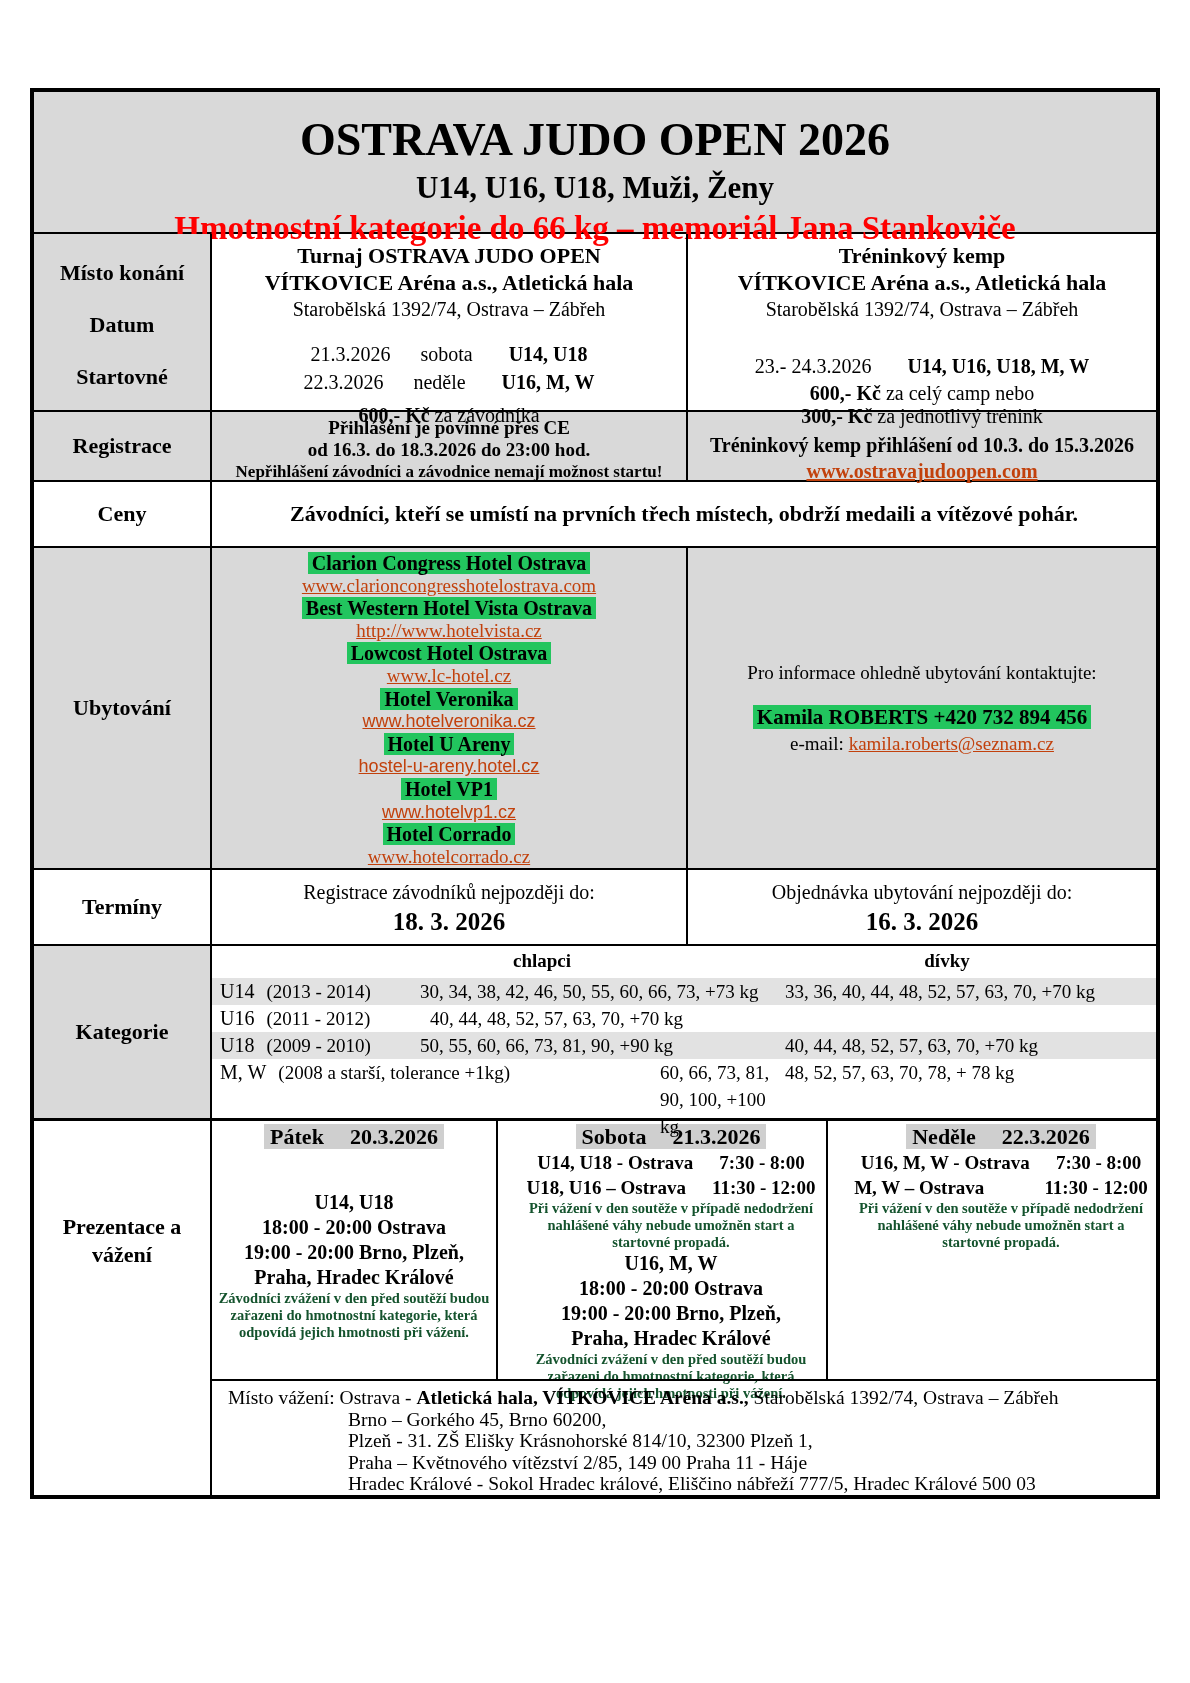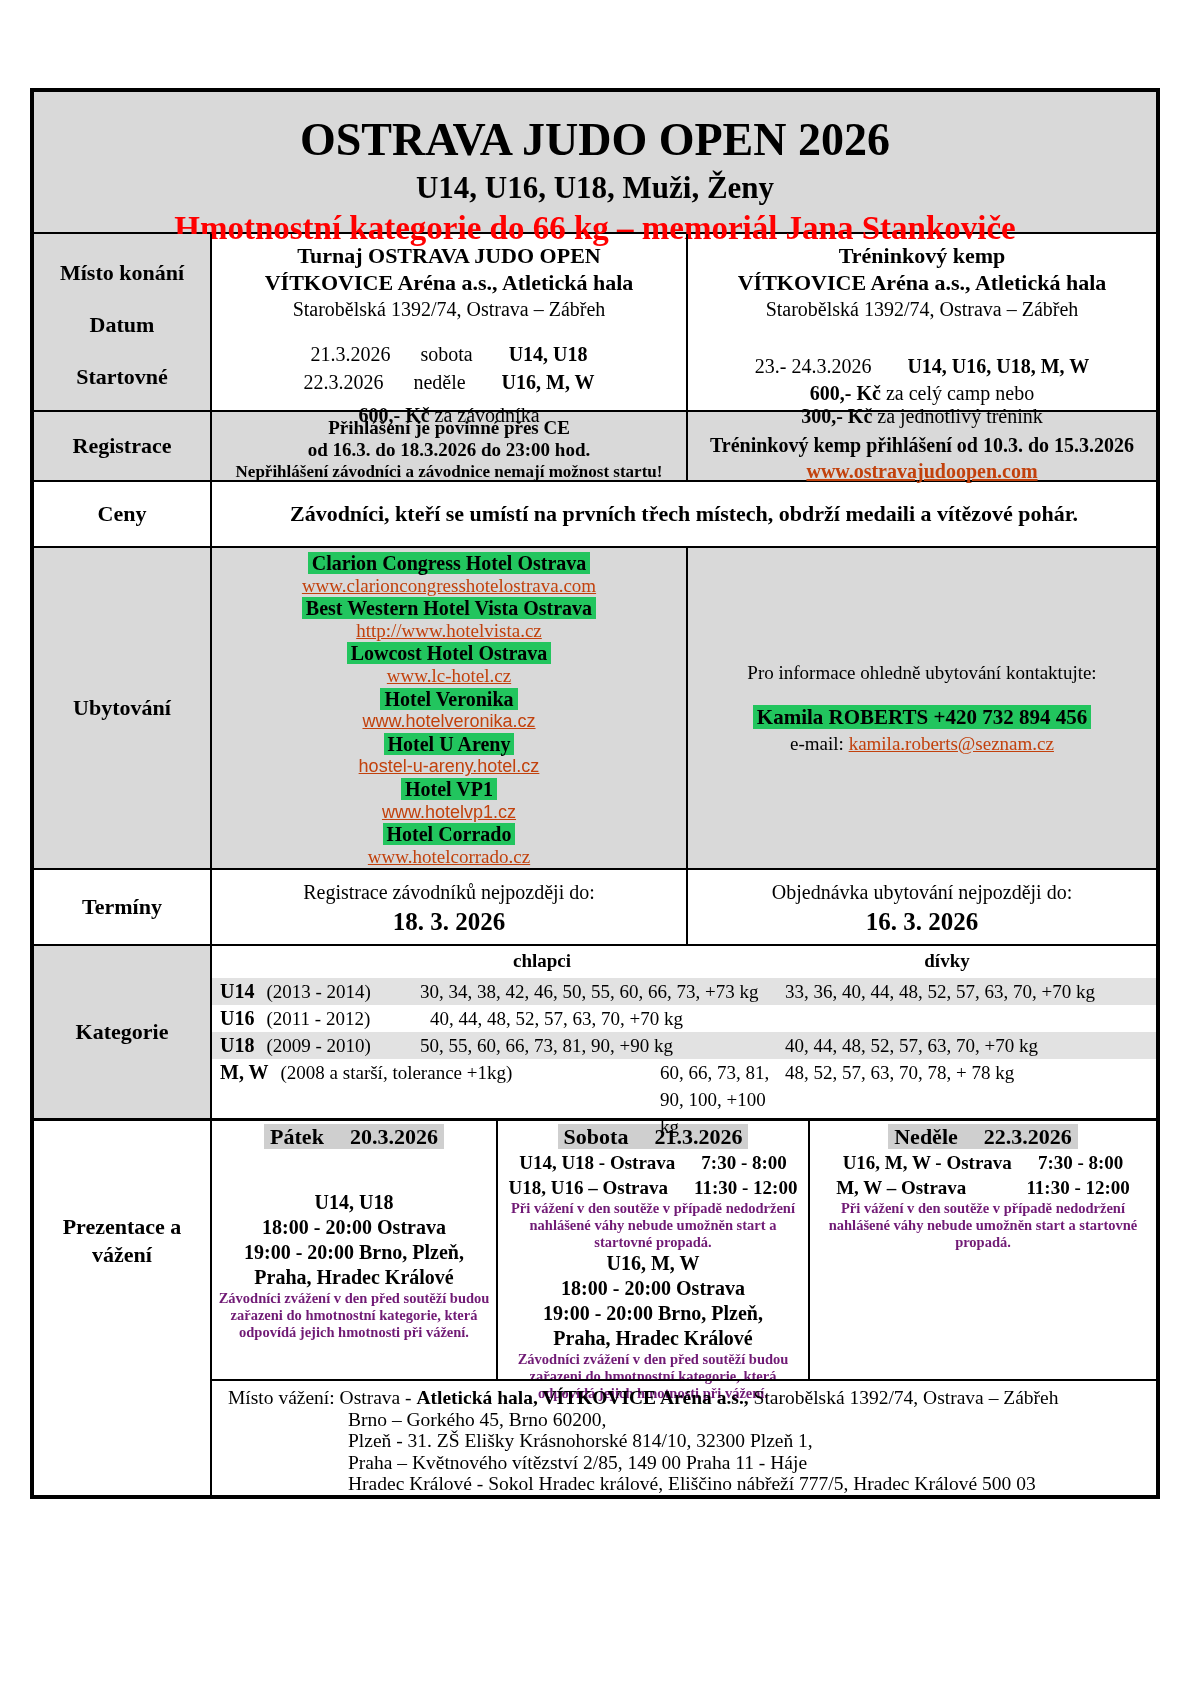--- a/index.html
+++ b/index.html
@@ -81,7 +81,7 @@
   .kat-row { display:flex; font-size:19px; line-height:27px; padding-left:8px; }
   .kat-row.shade { background:#e2e2e2; }
   .kc1 { width:200px; flex:0 0 200px; text-align:left; }
-  .kc1 .cat { font-weight:bold; font-size:20px; }
+  .kc1 .cat { font-weight:normal; font-size:20px; }
   .kc1 .yrs { margin-left:12px; }
   .kc1.wide { width:440px; flex:0 0 440px; }
   .kc2 { width:355px; flex:0 0 355px; text-align:left; }

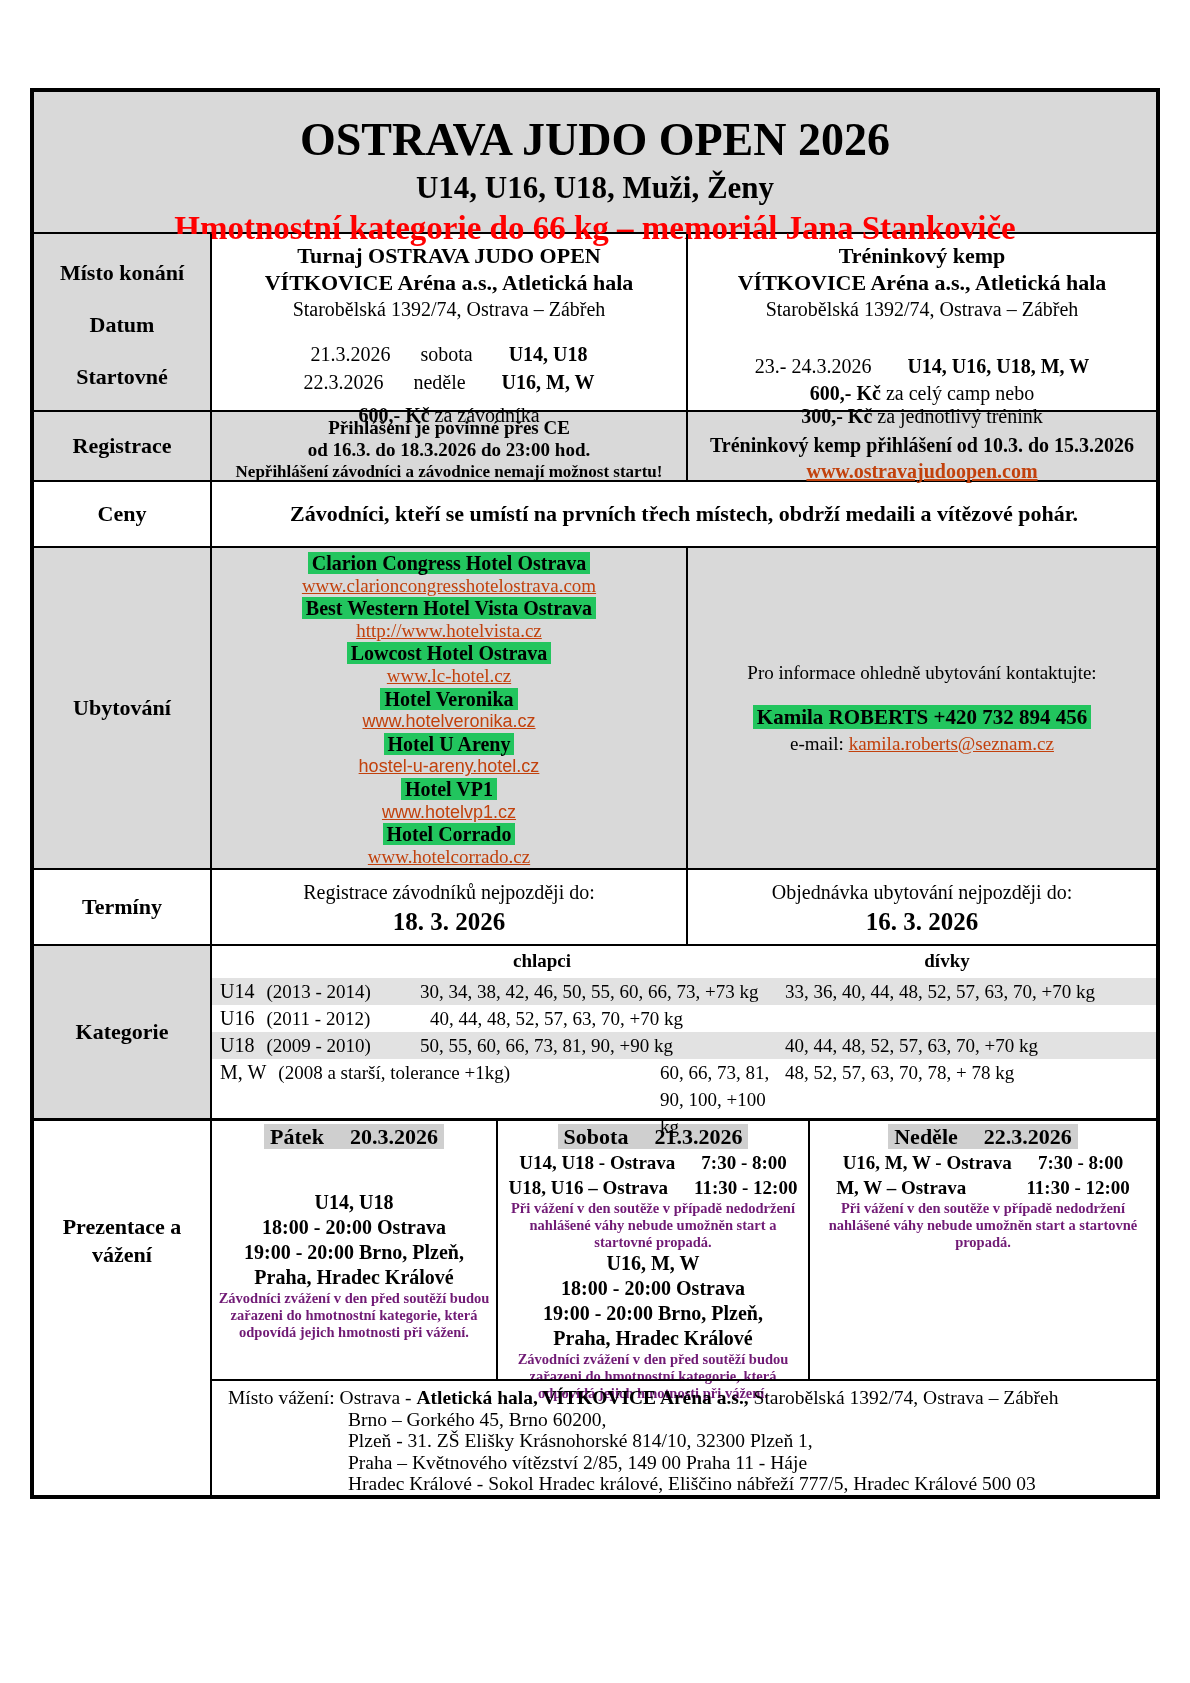--- a/index.html
+++ b/index.html
@@ -91,7 +91,7 @@
   .prez { border-top:3px solid #000; }
   .prez .label-col { justify-content:flex-start; padding-top:92px; line-height:28px; }
   .prez-right { flex:1; display:flex; flex-direction:column; }
-  .days { display:flex; height:258px; }
+  .days { display:flex; height:258px;gap:18px; }
   .day { padding-top:2px; text-align:center; }
   .day1 { width:286px; flex:0 0 286px; border-right:2px solid #000; }
   .day2 { width:312px; flex:0 0 312px; border-right:2px solid #000; }

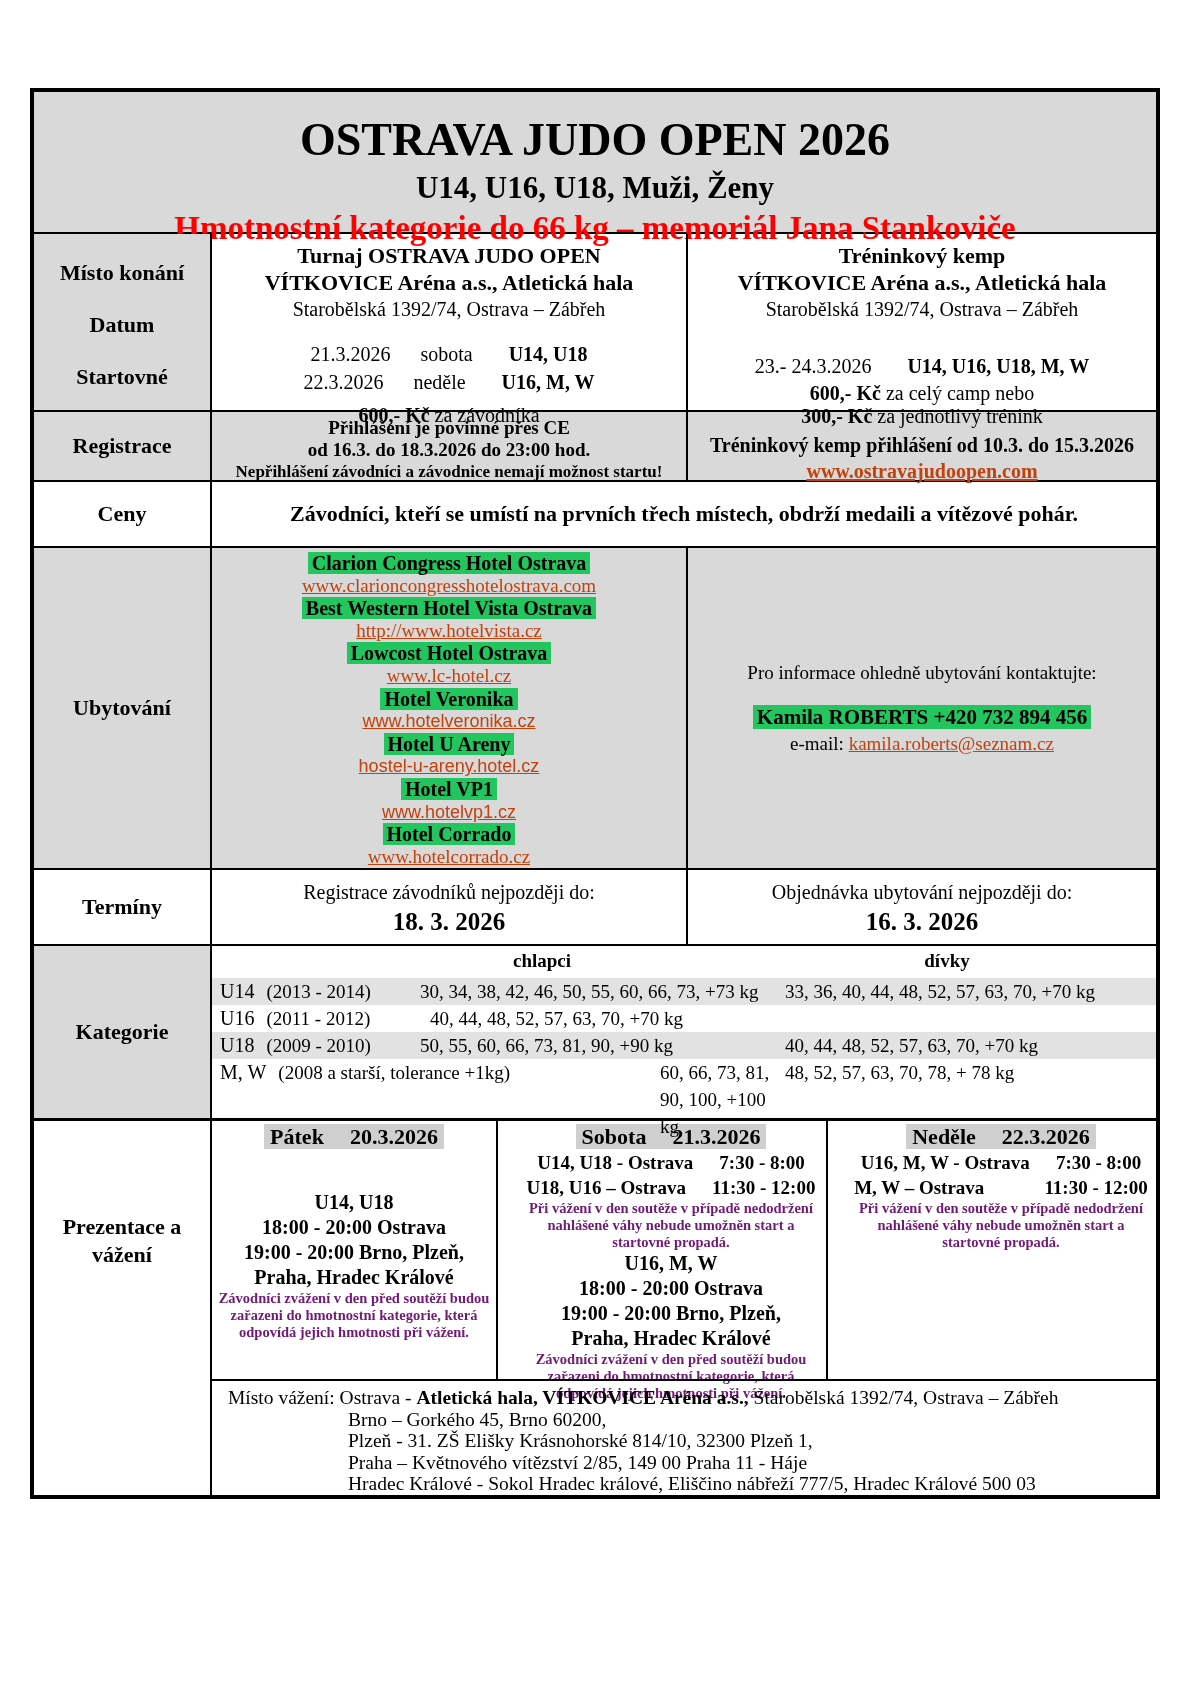--- a/index.html
+++ b/index.html
@@ -100,7 +100,7 @@
   .dayhdr .dgap { margin-left:26px; }
   .dline { font-size:19px; font-weight:bold; line-height:25px; }
   .dline .tgap { margin-left:26px; }
-  .note { color:#701a75; font-weight:bold; font-size:14.5px; line-height:17px; padding:0 6px; }
+  .note { color:#14532d; font-weight:bold; font-size:14.5px; line-height:17px; padding:0 6px; }
   
   .locs { border-top:2px solid #000; flex:1; padding:6px 10px 0 16px;
     font-size:19.5px; line-height:21.5px; text-align:left; }

